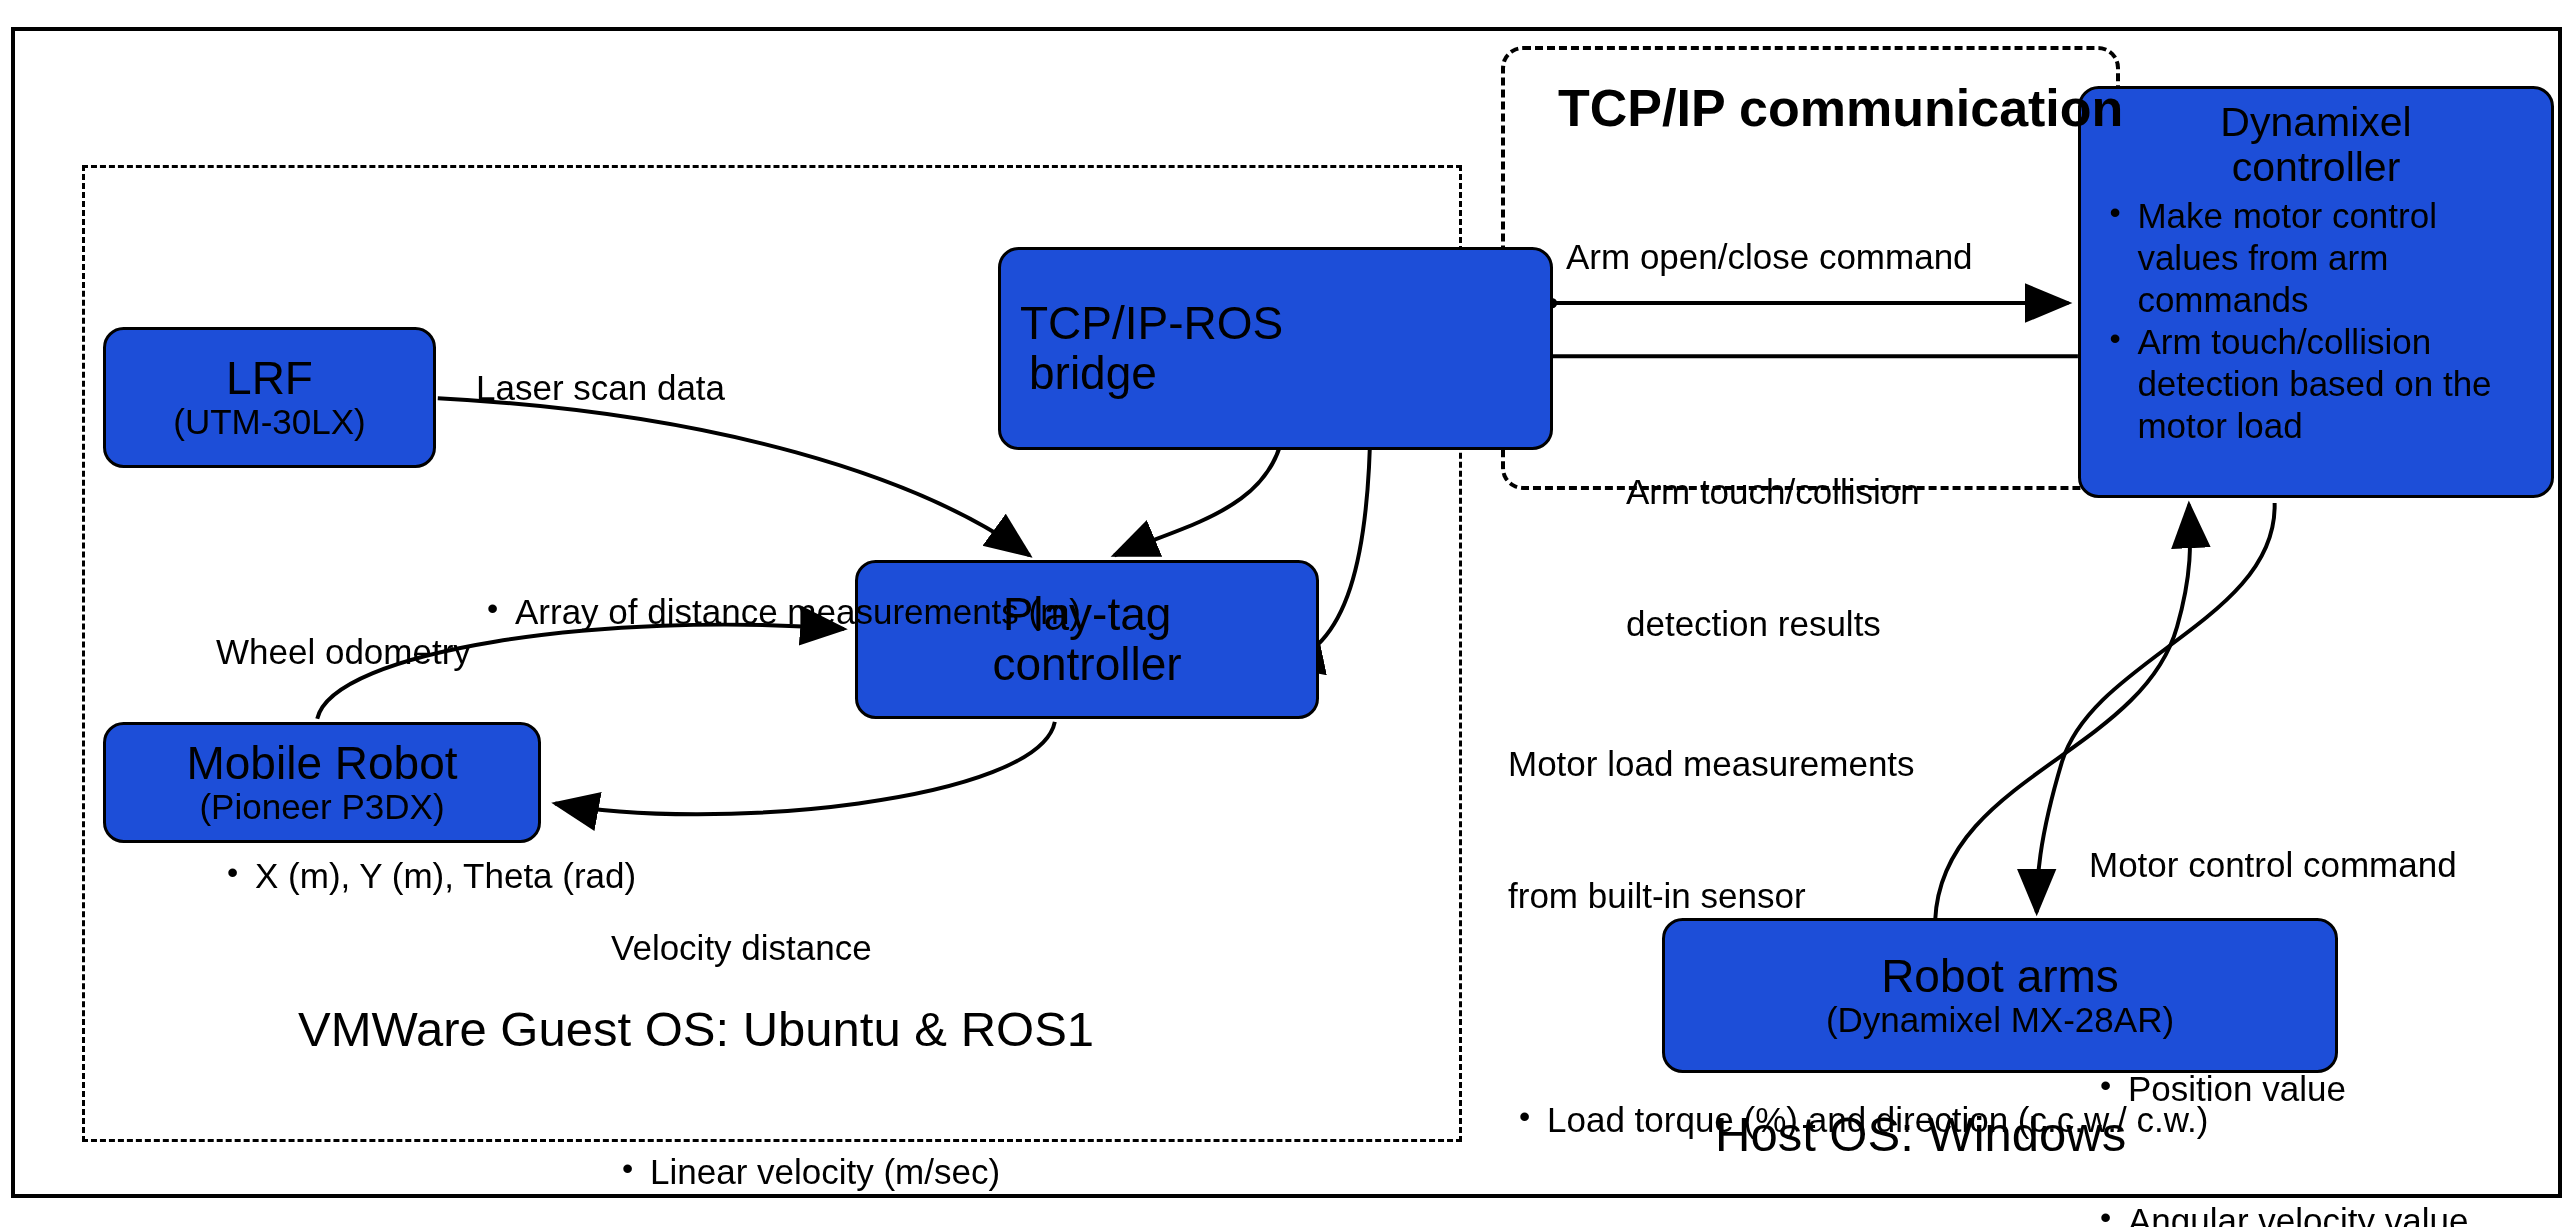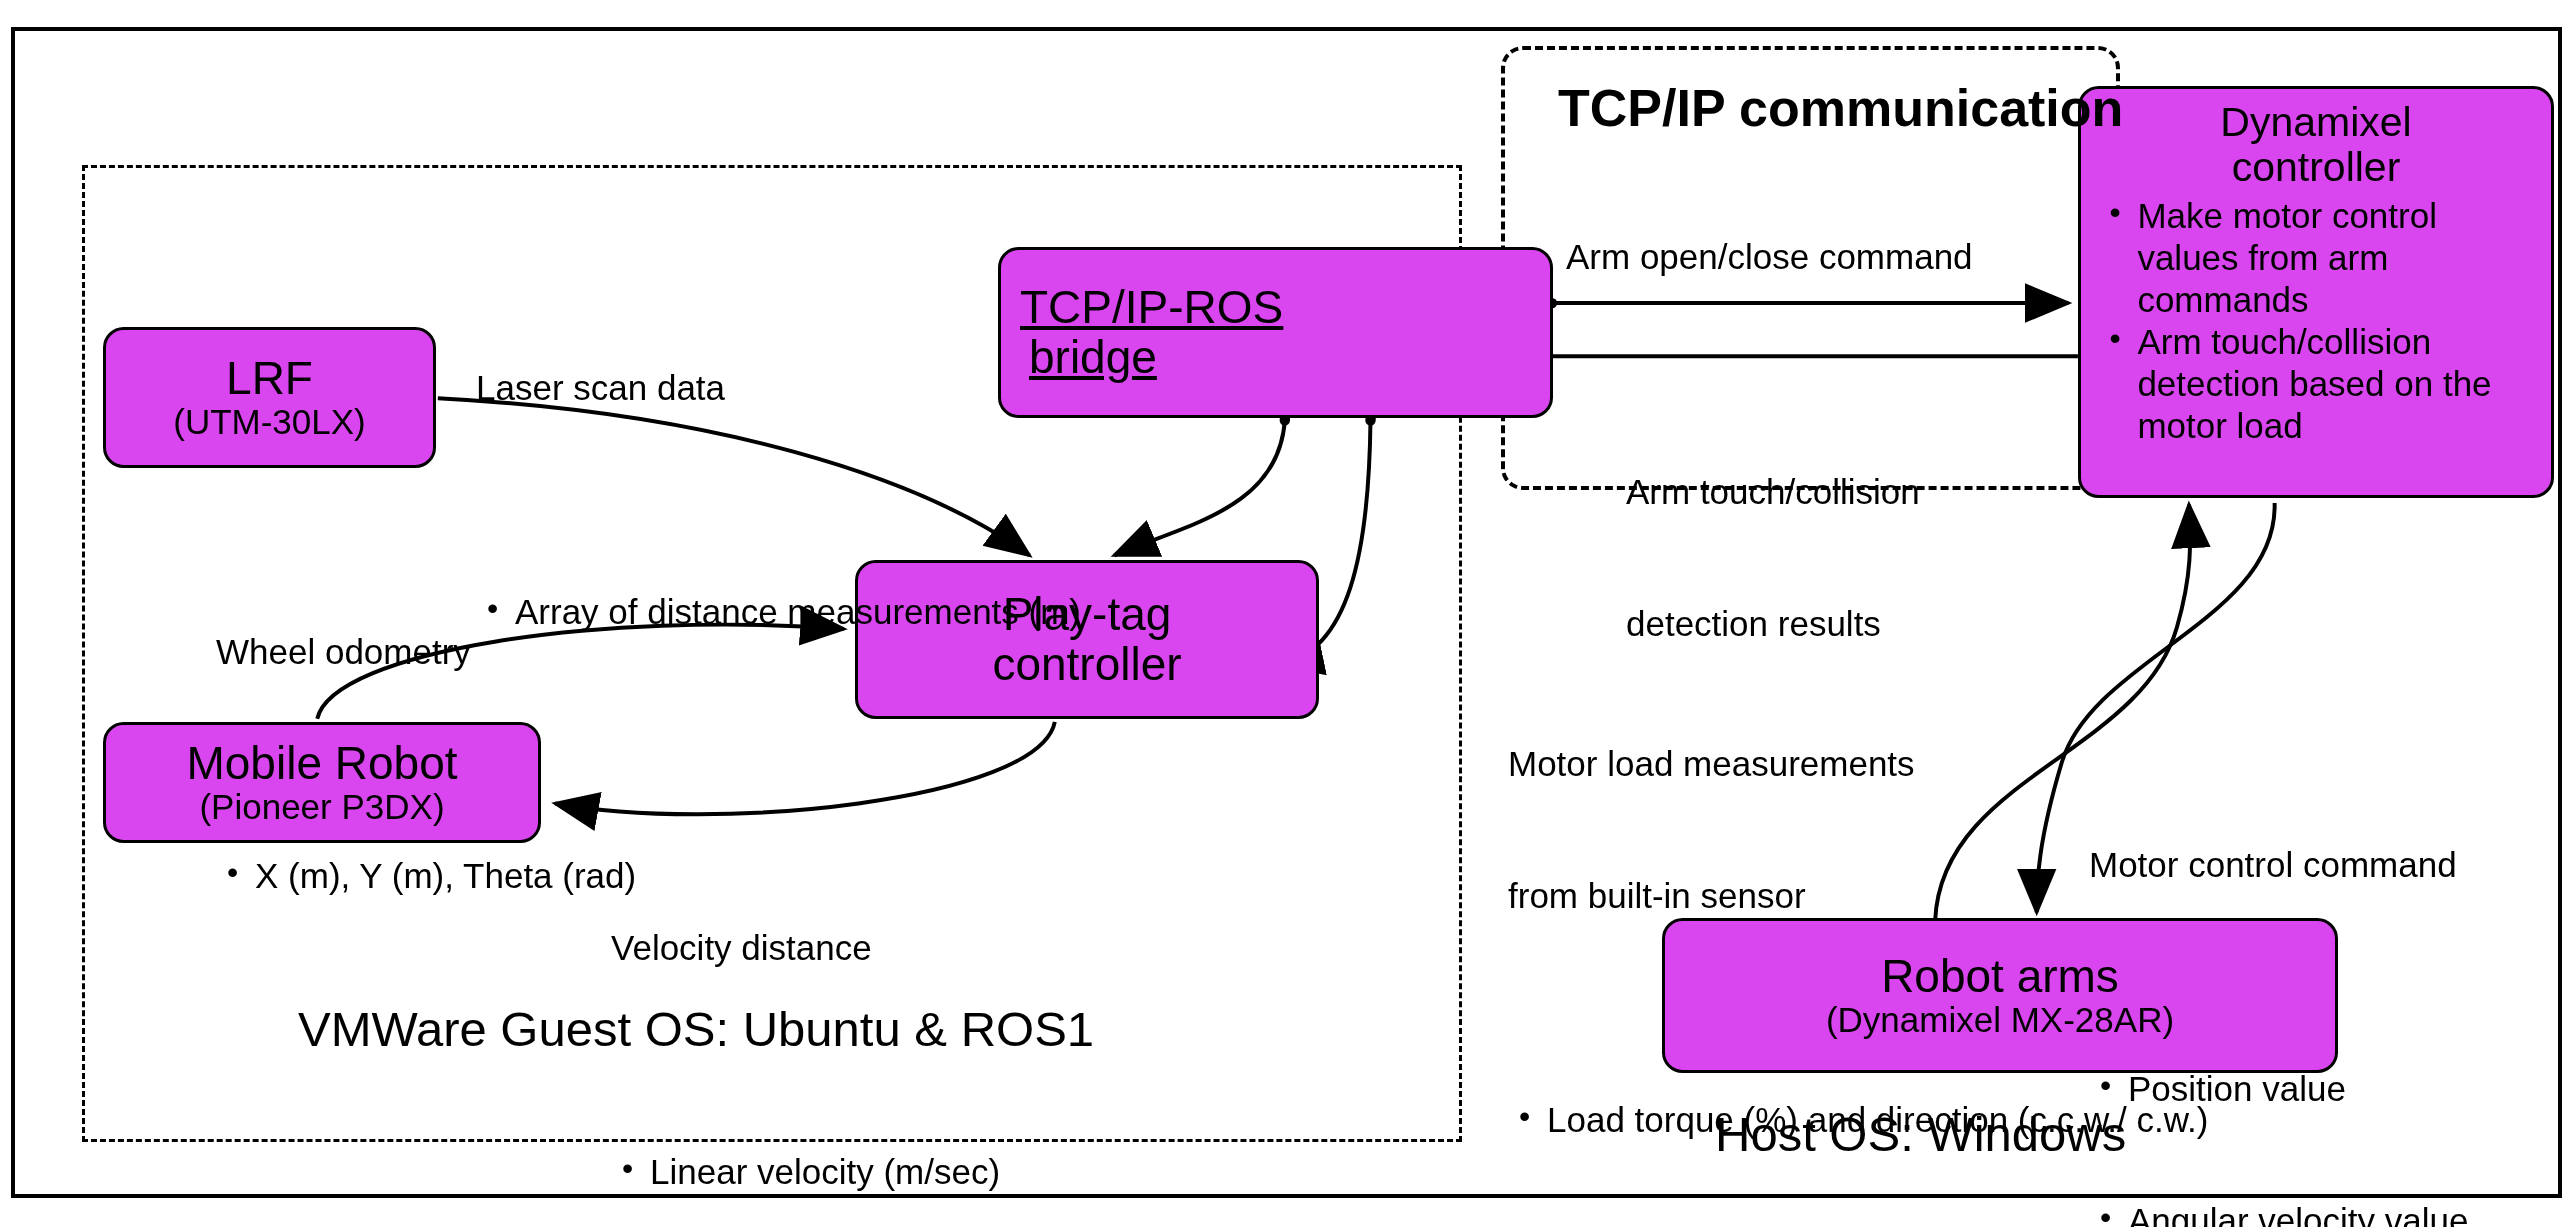--- a/index.html
+++ b/index.html
@@ -7,7 +7,7 @@
   #root{position:relative;width:2576px;height:1228px;background:#fff;overflow:hidden;}
   #frame{position:absolute;left:11px;top:27px;width:2551px;height:1171px;border:4px solid #000;box-sizing:border-box;background:#fff;}
   svg#wires{position:absolute;left:0;top:0;width:2576px;height:1228px;pointer-events:none;}
-  .node{position:absolute;box-sizing:border-box;border:3.2px solid #000;border-radius:20.6px;background:#d946ef;
+  .node{position:absolute;box-sizing:border-box;border:3.2px solid #000;border-radius:20.6px;background:#1d4ed8;
         display:flex;flex-direction:column;align-items:center;justify-content:center;text-align:center;line-height:1.08;}
   .node .t1{font-size:46px;}
   .node .t2{font-size:35px;}

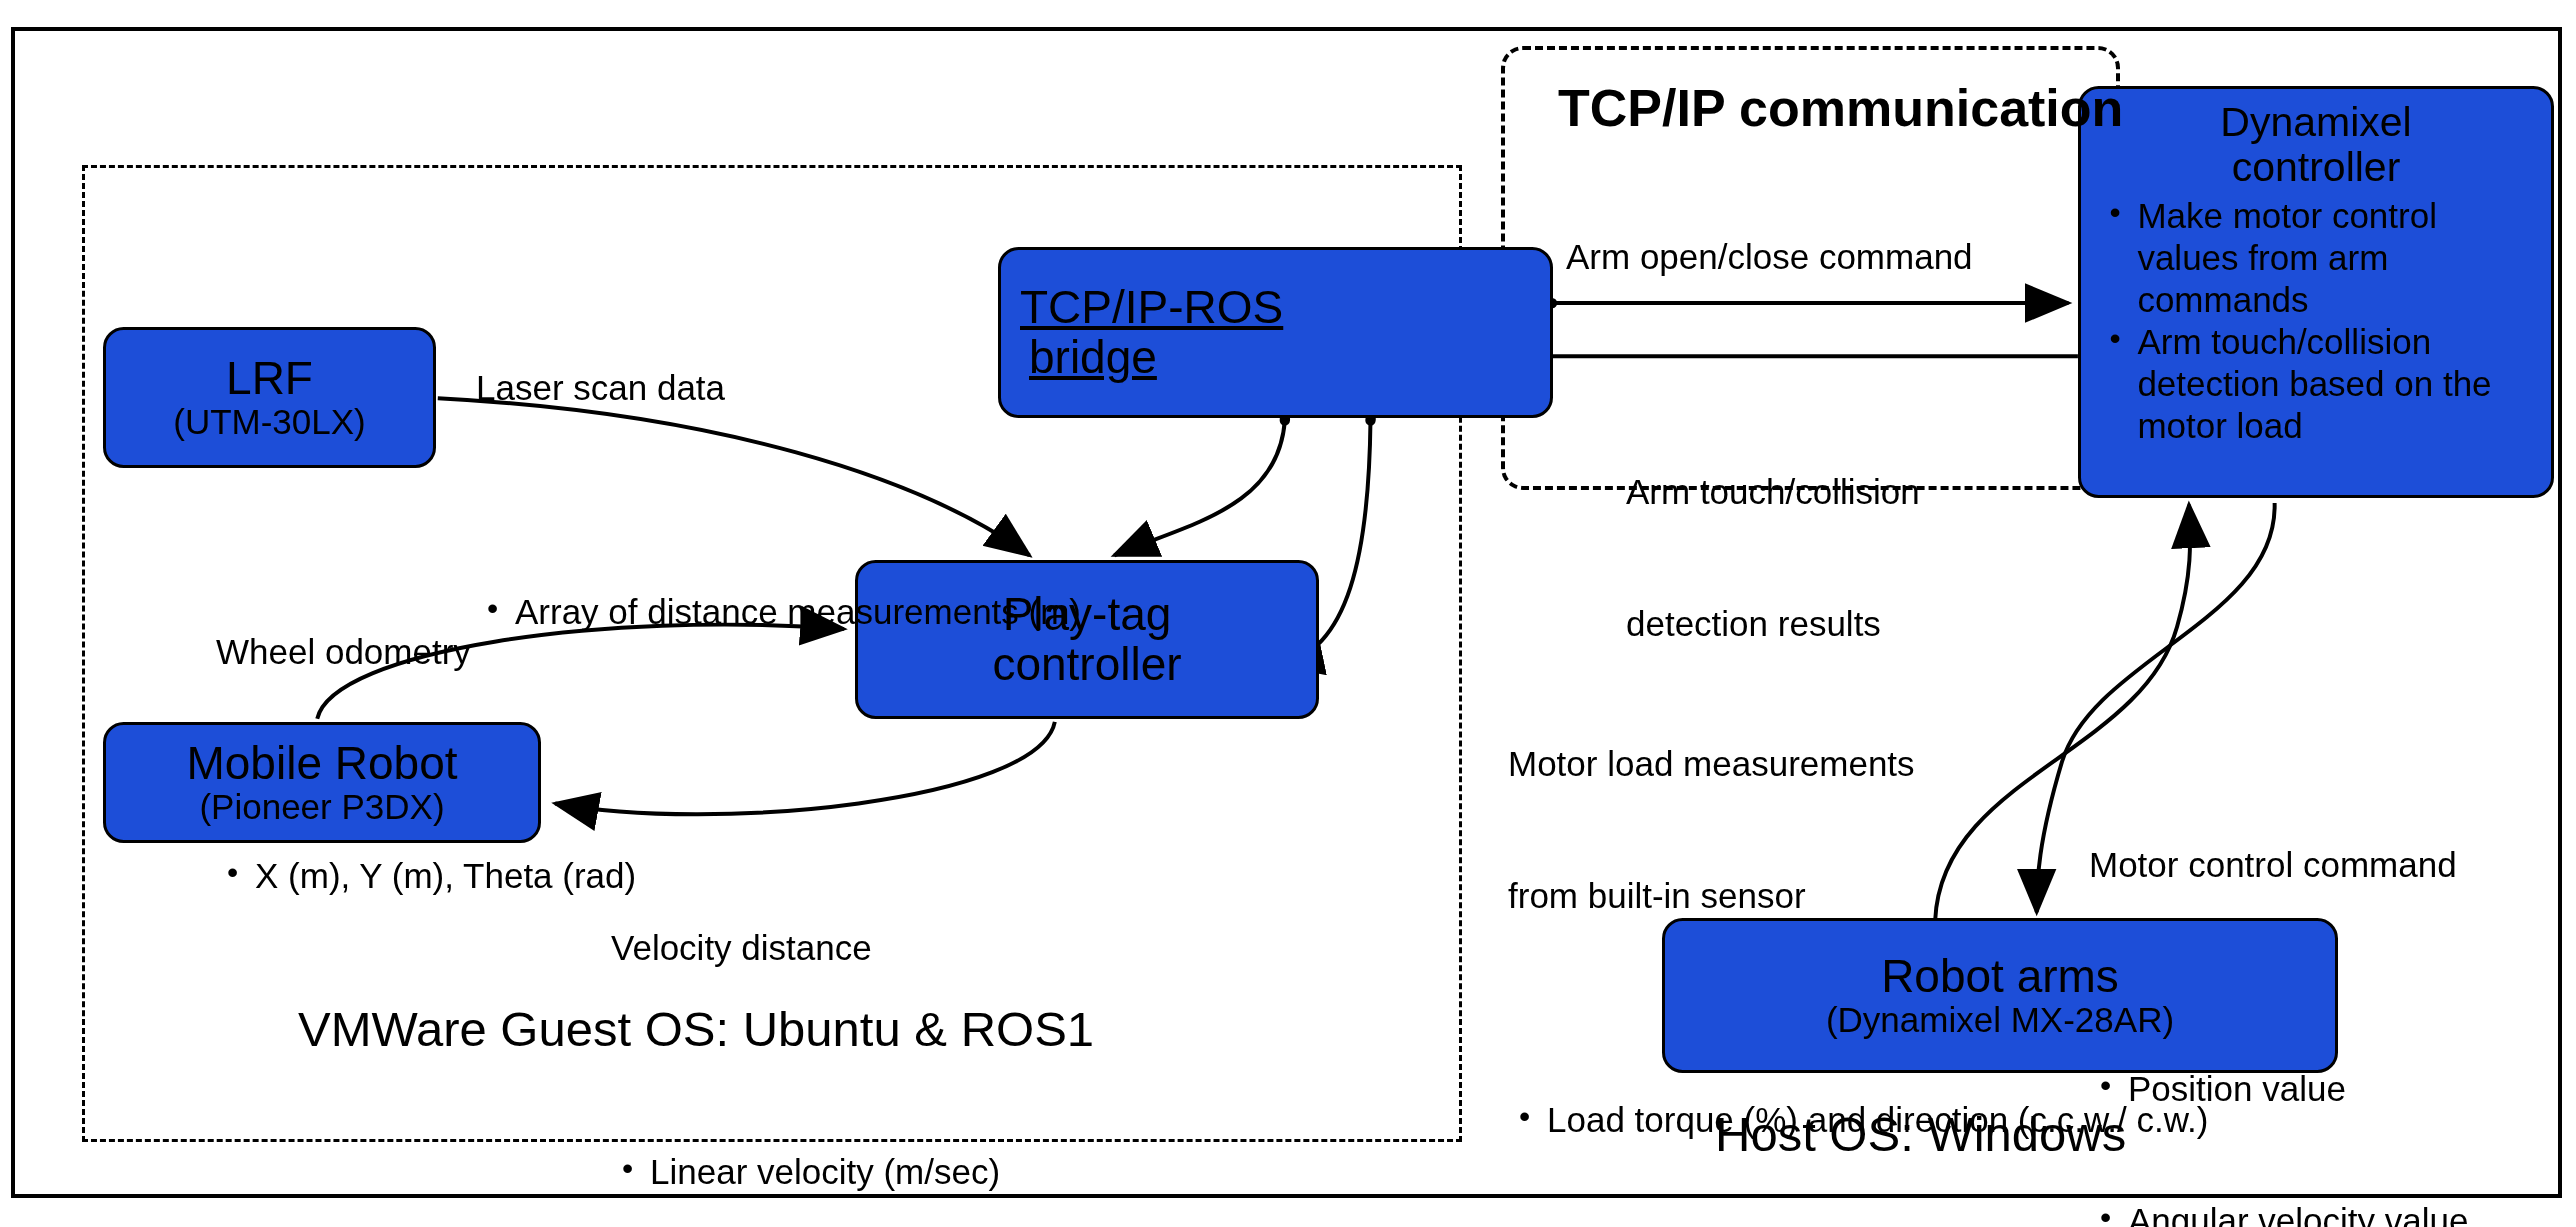--- a/index.html
+++ b/index.html
@@ -24,7 +24,7 @@
   #n-lrf{left:103px;top:327px;width:333px;height:141px;}
   #n-mobile{left:103px;top:722px;width:438px;height:121px;}
   #n-playtag{left:855px;top:560px;width:464px;height:159px;}
-  #n-bridge{left:998px;top:247px;width:555px;height:171px;text-decoration:underline;}
+  #n-bridge{left:998px;top:247px;width:555px;height:203px;}
   #n-dyn{left:2078px;top:86px;width:476px;height:412px;}
   #n-arms{left:1662px;top:918px;width:676px;height:155px;}
 </style>

